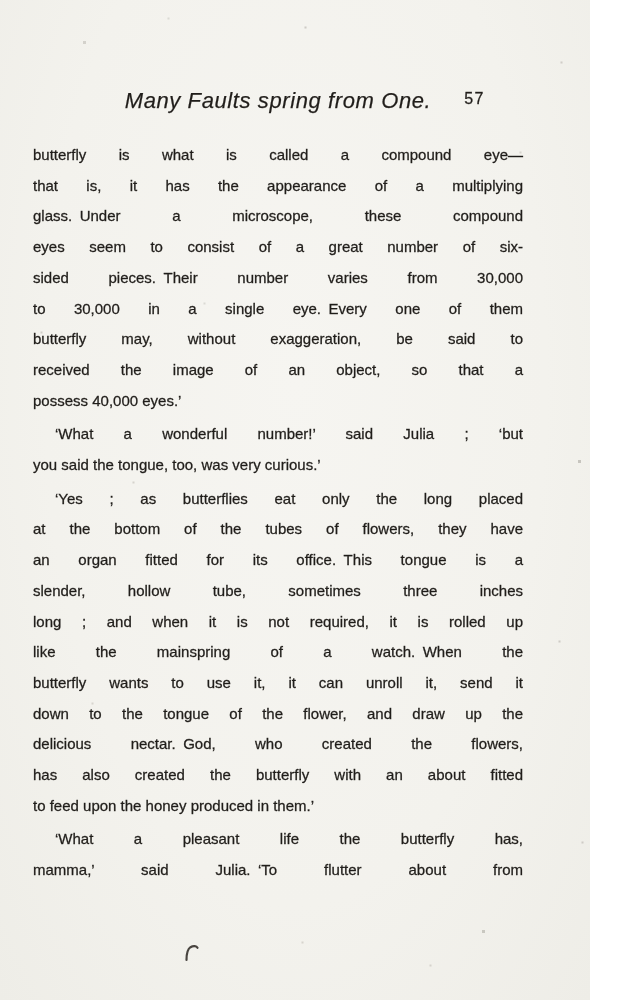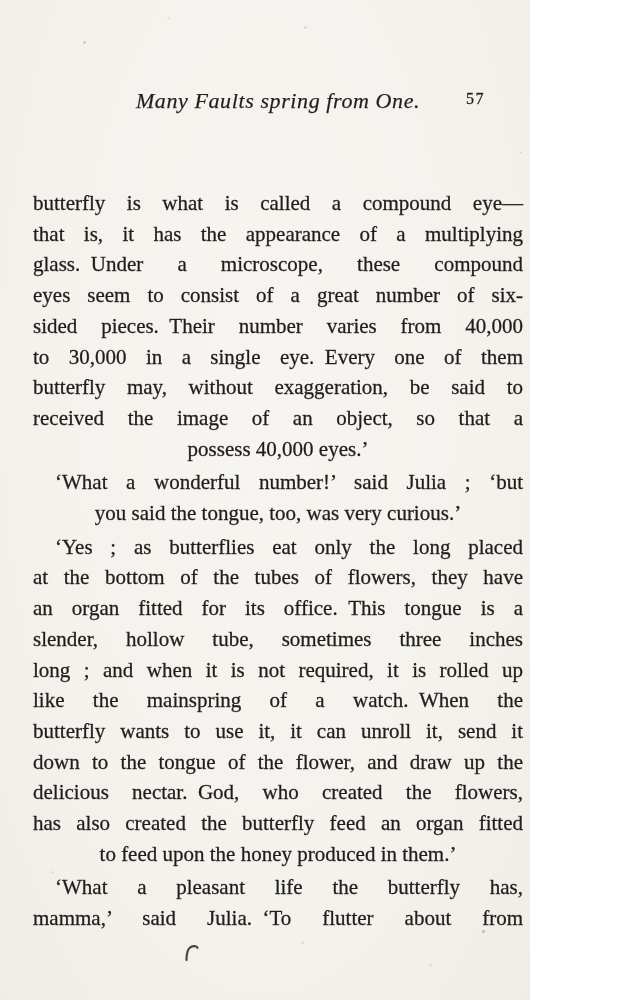--- a/index.html
+++ b/index.html
@@ -5,13 +5,13 @@
   html, body { margin: 0; padding: 0; }
   .page {
     position: relative;
-    width: 530px;
+    width: 590px;
     height: 1000px;
     overflow: hidden;
     background-color: #f3f2ed;
     background-image: radial-gradient(ellipse at 50% 38%, #f6f5f1 0%, #f3f2ed 60%, #eeede7 100%);
     color: #211e1b;
-    font-family: Liberation Serif, serif;
+    font-family: Liberation Sans, sans-serif;
   }
   .header {
     position: absolute;

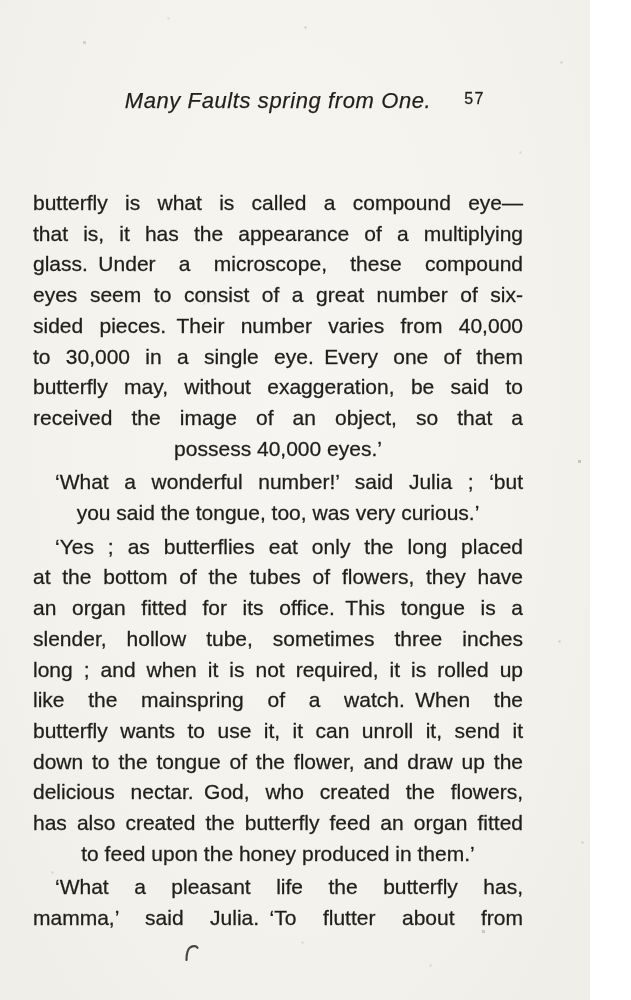--- a/index.html
+++ b/index.html
@@ -41,9 +41,8 @@
     top: 140px;
     left: 33px;
     width: 490px;
-    font-size: 21px;
+    font-size: 15px;
     line-height: 30.7px;
-    margin-top: 48px;
     -webkit-text-stroke: 0.3px rgba(30,27,24,0.88);
   }
   .para { margin: 0 0 3px 0; }

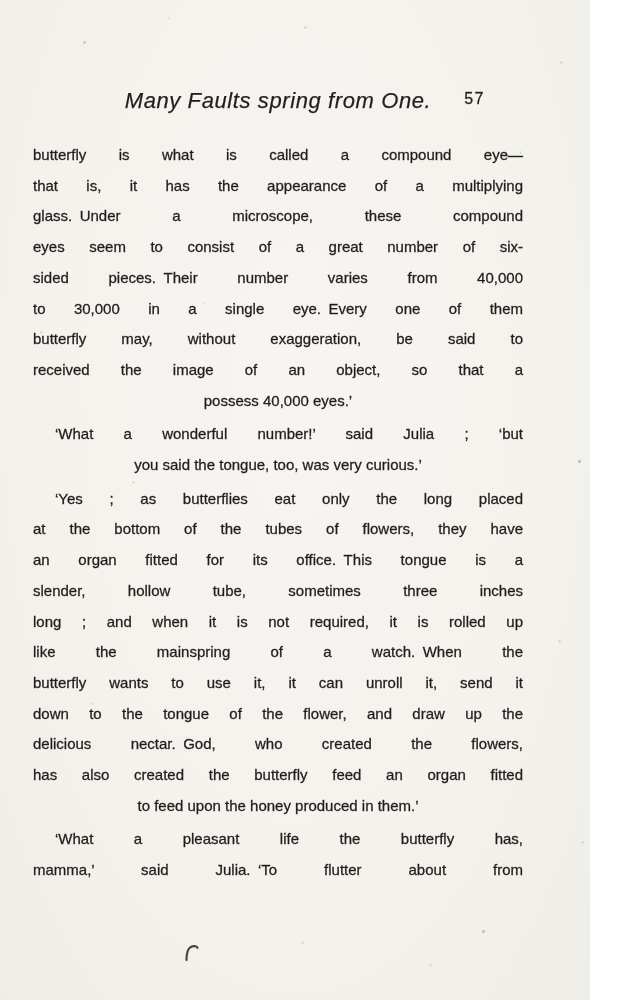--- a/index.html
+++ b/index.html
@@ -96,7 +96,7 @@
       <div class="ln j">that is, it has the appearance of a multiplying</div>
       <div class="ln j">glass. Under a microscope, these compound</div>
       <div class="ln j">eyes seem to consist of a great number of six-</div>
-      <div class="ln j">sided pieces. Their number varies from 40,000</div>
+      <div class="ln j">sided pieces. Their number varies from 30,000</div>
       <div class="ln j">to 30,000 in a single eye. Every one of them</div>
       <div class="ln j">butterfly may, without exaggeration, be said to</div>
       <div class="ln j">received the image of an object, so that a</div>

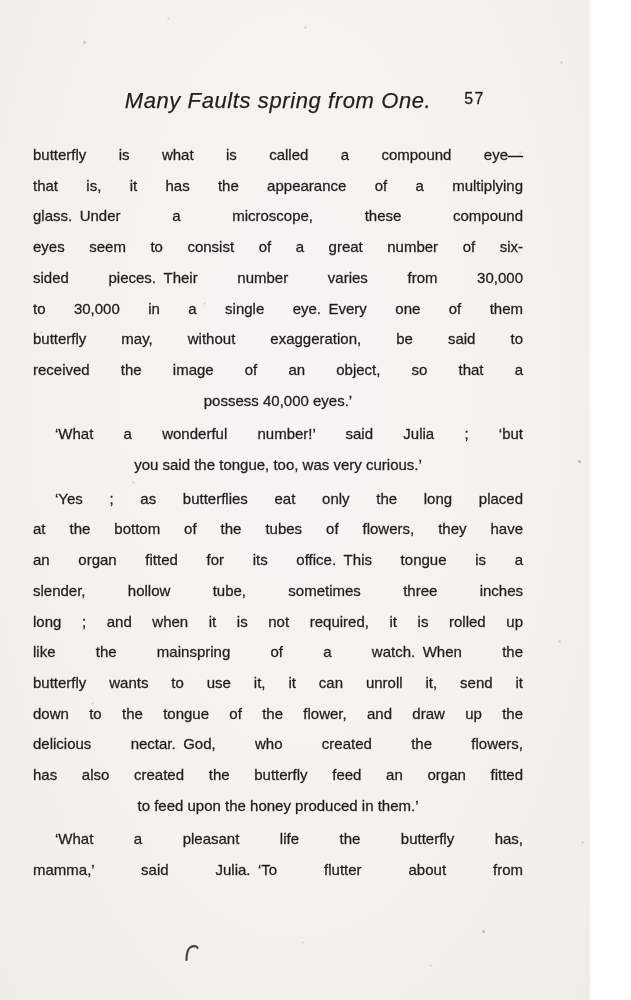--- a/index.html
+++ b/index.html
@@ -47,7 +47,7 @@
   }
   .para { margin: 0 0 3px 0; }
   .para:last-child { margin-bottom: 0; }
-  .ln { text-align: center; }
+  .ln { text-align: left; }
   .ln.j { text-align: justify; text-align-last: justify; }
   .ln.in { text-indent: 22px; }
   .speckles {

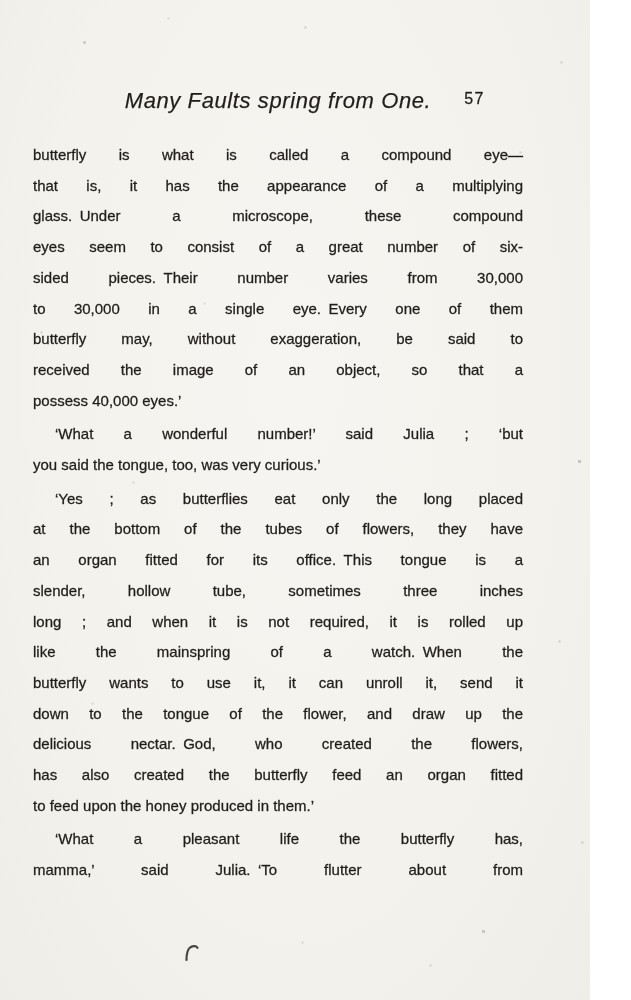--- a/index.html
+++ b/index.html
@@ -116,7 +116,7 @@
       <div class="ln j">butterfly wants to use it, it can unroll it, send it</div>
       <div class="ln j">down to the tongue of the flower, and draw up the</div>
       <div class="ln j">delicious nectar. God, who created the flowers,</div>
-      <div class="ln j">has also created the butterfly feed an organ fitted</div>
+      <div class="ln j">has also created the butterfly with an about fitted</div>
       <div class="ln">to feed upon the honey produced in them.’</div>
     </div>
     <div class="para">

